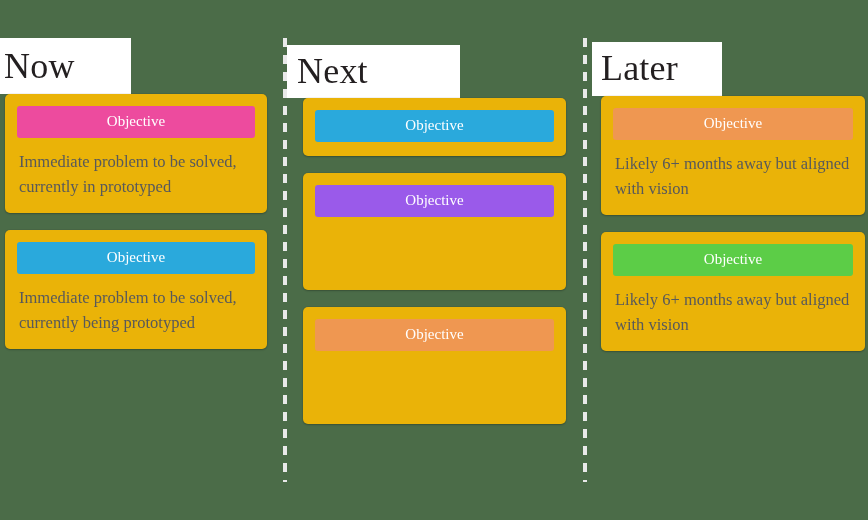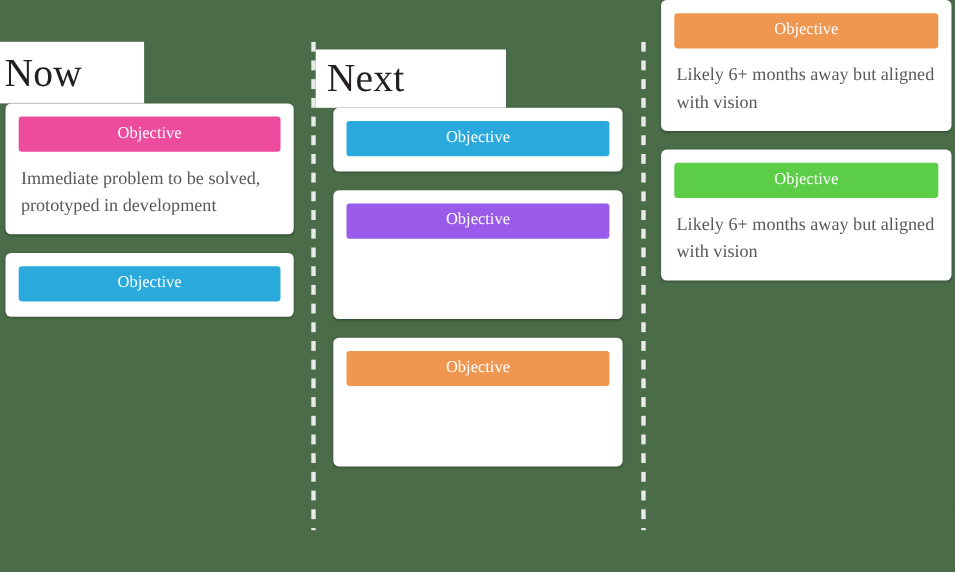--- a/index.html
+++ b/index.html
@@ -144,6 +144,7 @@
   </section>
 
   <section class="column col-later">
+    <div class="col-header hdr-later">Later</div>
 
     <ul class="card-list">
       <li class="card">

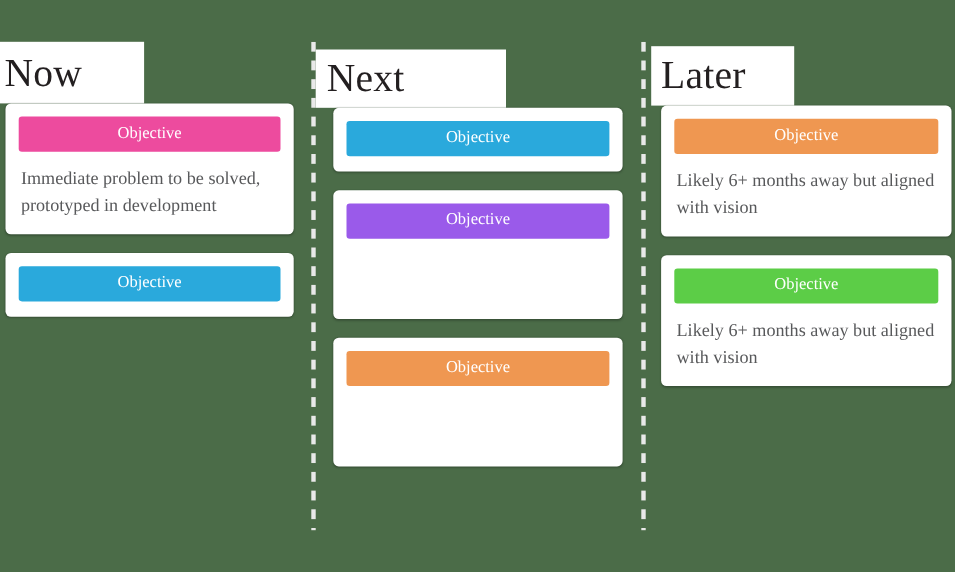--- a/index.html
+++ b/index.html
@@ -73,7 +73,7 @@
     padding: 0;
   }
   .card {
-    background: #ffffff;
+    background: #eab308;
     border-radius: 5px;
     box-shadow: 0 1px 2px rgba(0,0,0,0.22), 0 0 0 1px rgba(0,0,0,0.04);
     box-sizing: border-box;

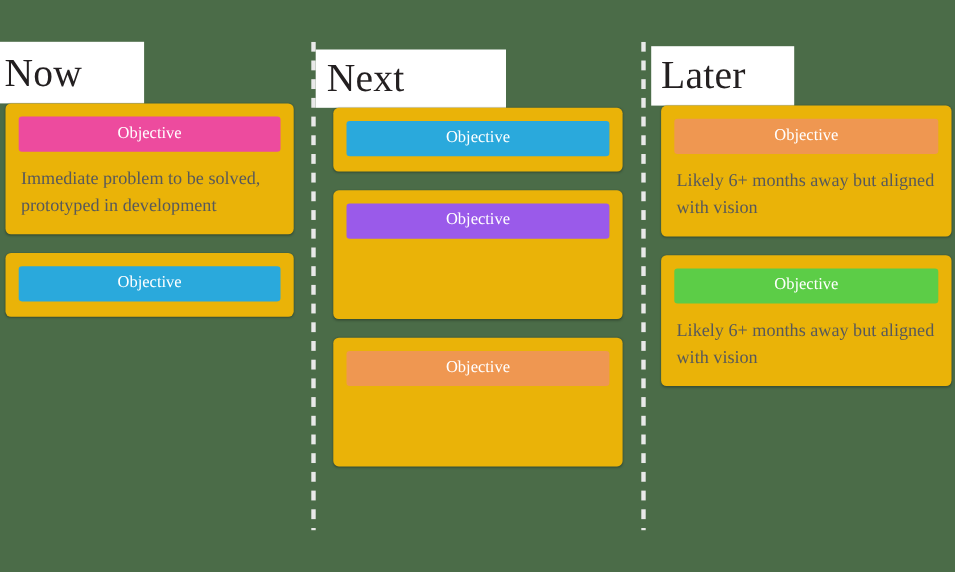--- a/index.html
+++ b/index.html
@@ -117,7 +117,7 @@
     <ul class="card-list">
       <li class="card">
         <span class="badge" style="background-color: rgb(237, 75, 158);">Objective</span>
-        <p class="card-text">Immediate problem to be solved, prototyped in development</p>
+        <p class="card-text">Immediate problem to be solved, currently in prototyped</p>
       </li>
       <li class="card">
         <span class="badge" style="background-color: rgb(42, 169, 220);">Objective</span>

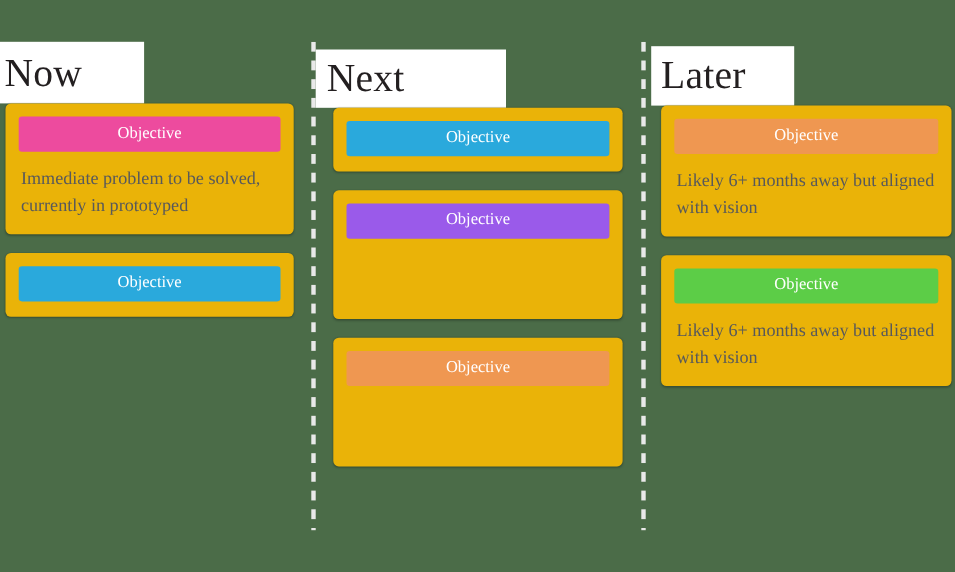--- a/index.html
+++ b/index.html
@@ -121,6 +121,7 @@
       </li>
       <li class="card">
         <span class="badge" style="background-color: rgb(42, 169, 220);">Objective</span>
+        <p class="card-text">Immediate problem to be solved, currently being prototyped</p>
       </li>
     </ul>
   </section>

